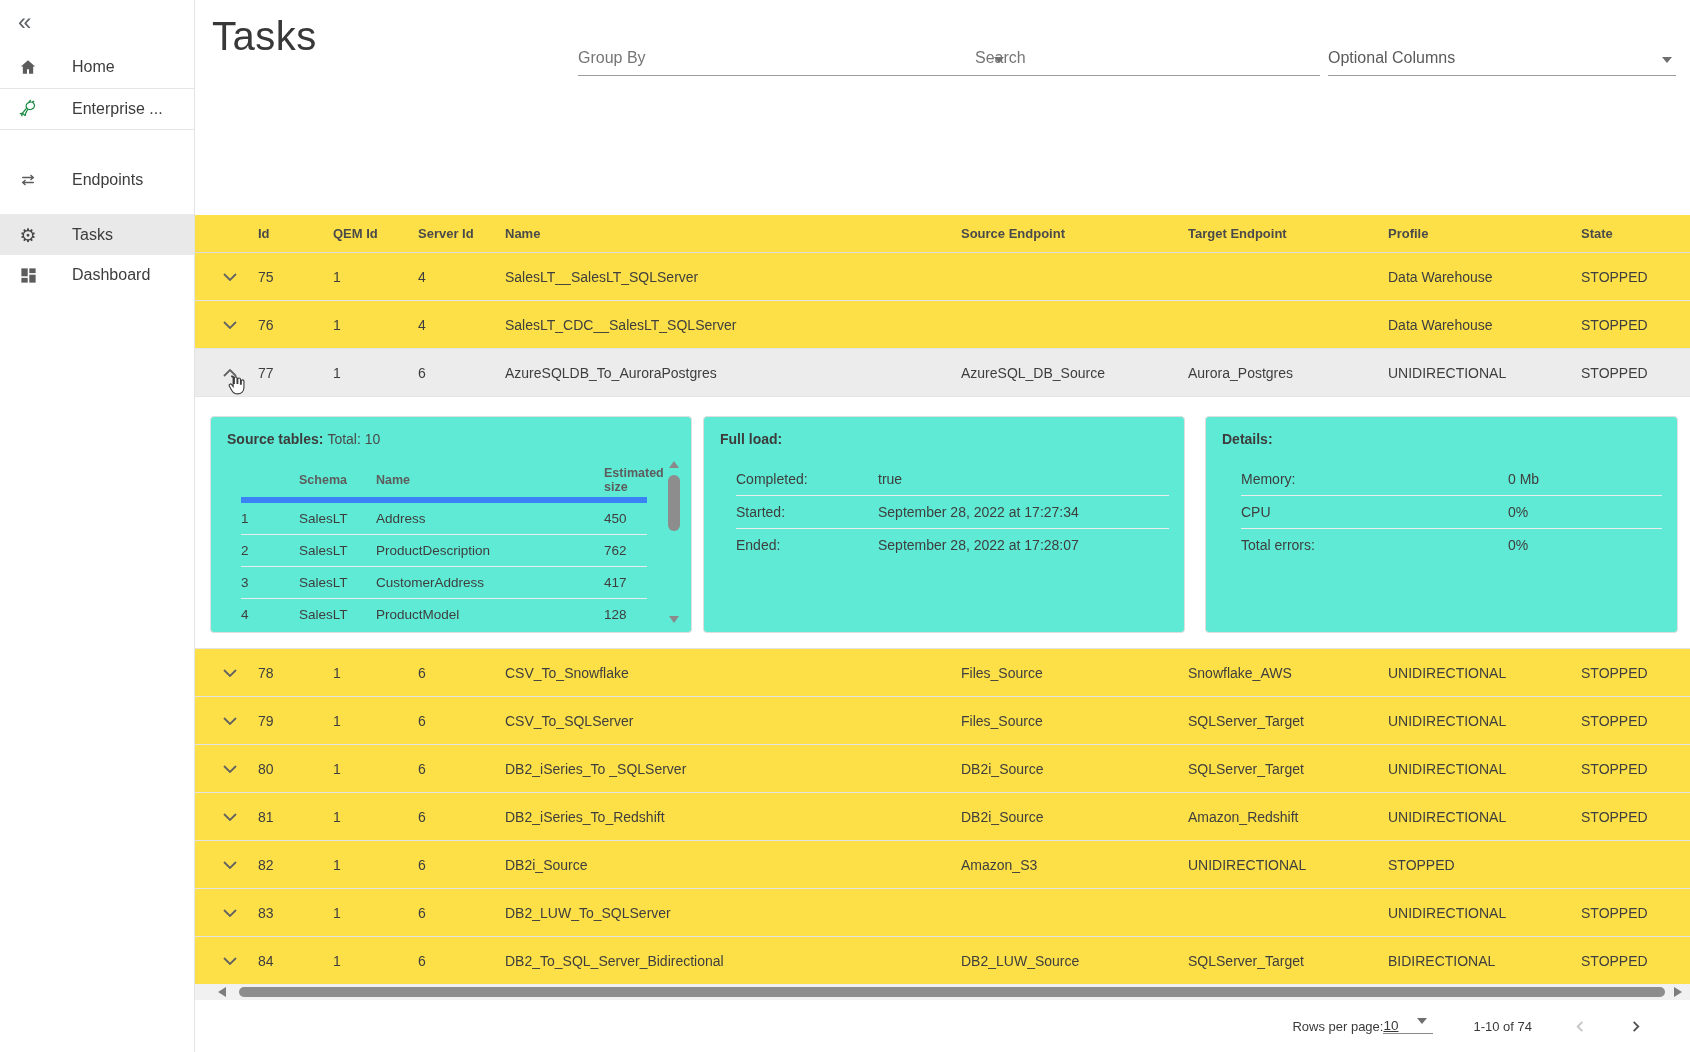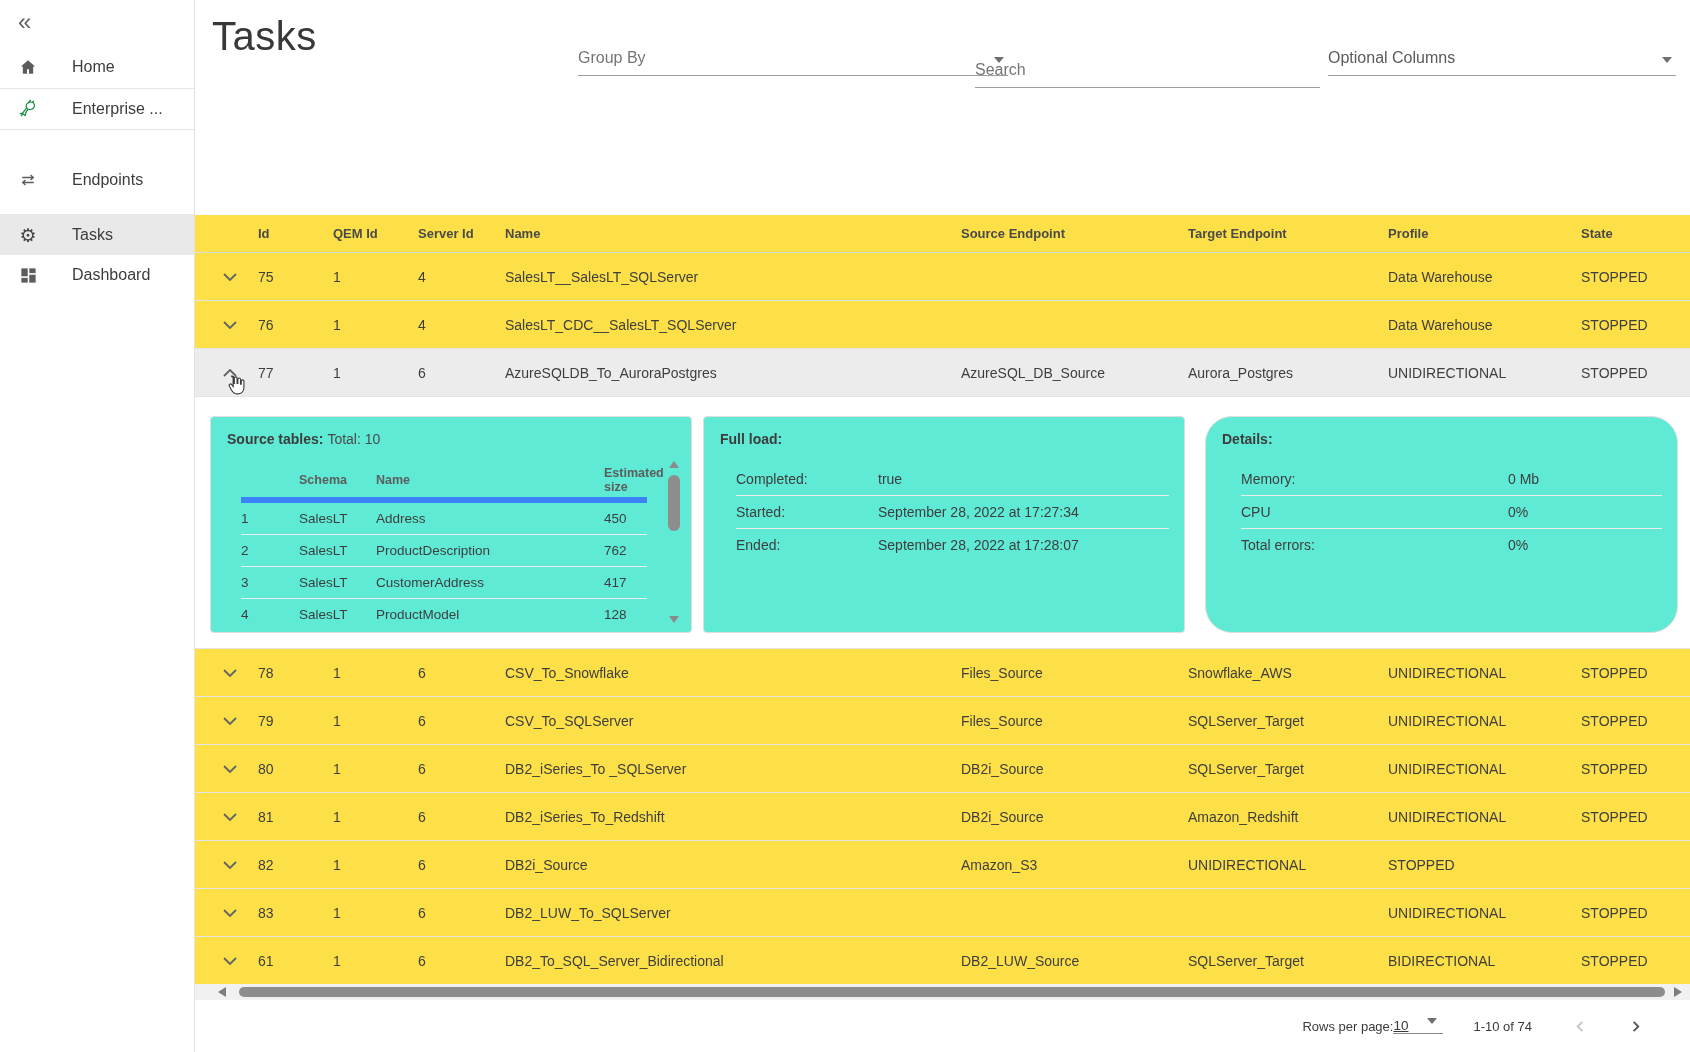--- a/index.html
+++ b/index.html
@@ -126,7 +126,7 @@
     <span class="flabel">Group By</span>
     <span class="caret"></span>
   </div>
-  <div class="field" style="left:780px;width:345px;margin-top:12px;">
+  <div class="field" style="left:780px;width:345px;">
     <span class="flabel">Search</span>
   </div>
   <div class="field" style="left:1133px;width:348px;">

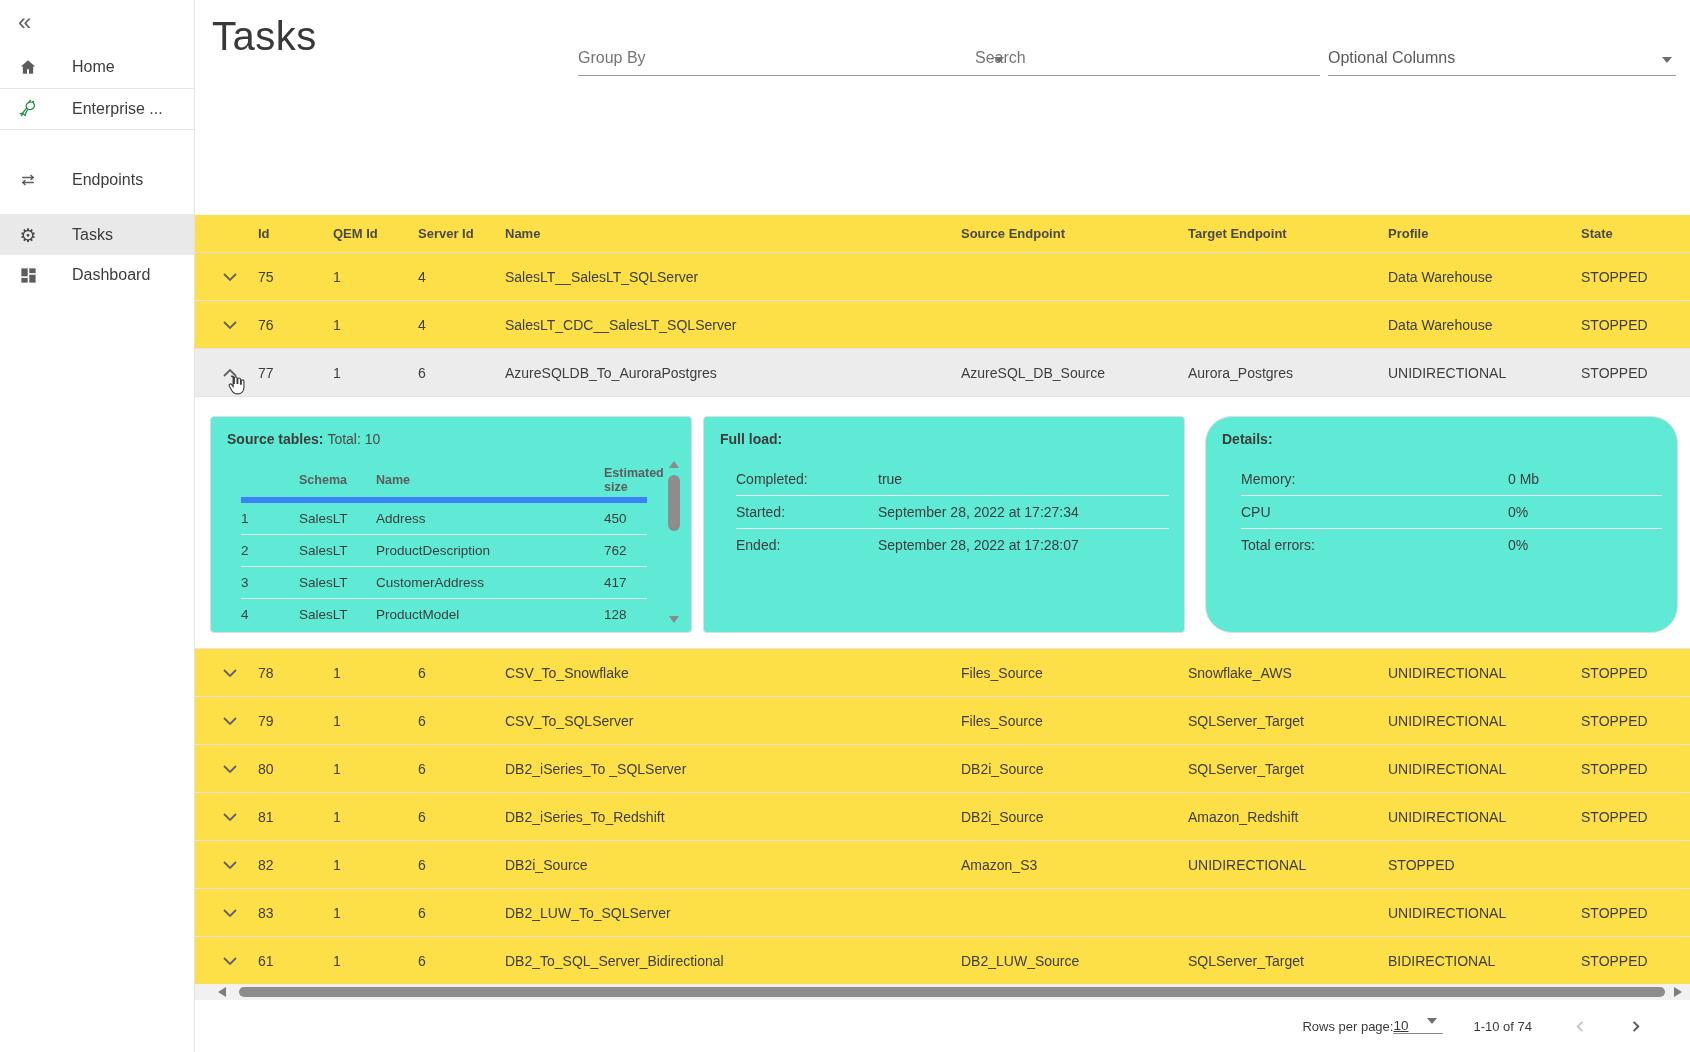--- a/index.html
+++ b/index.html
@@ -260,7 +260,7 @@
         </div>
       </div>
 
-      <div class="panel panel3" style="left:1010px;width:473px;border-radius:27px;">
+      <div class="panel panel3" style="left:1010px;width:473px;">
         <div class="p-title">Details:</div>
         <div class="kv-rows">
           <div class="kv line">

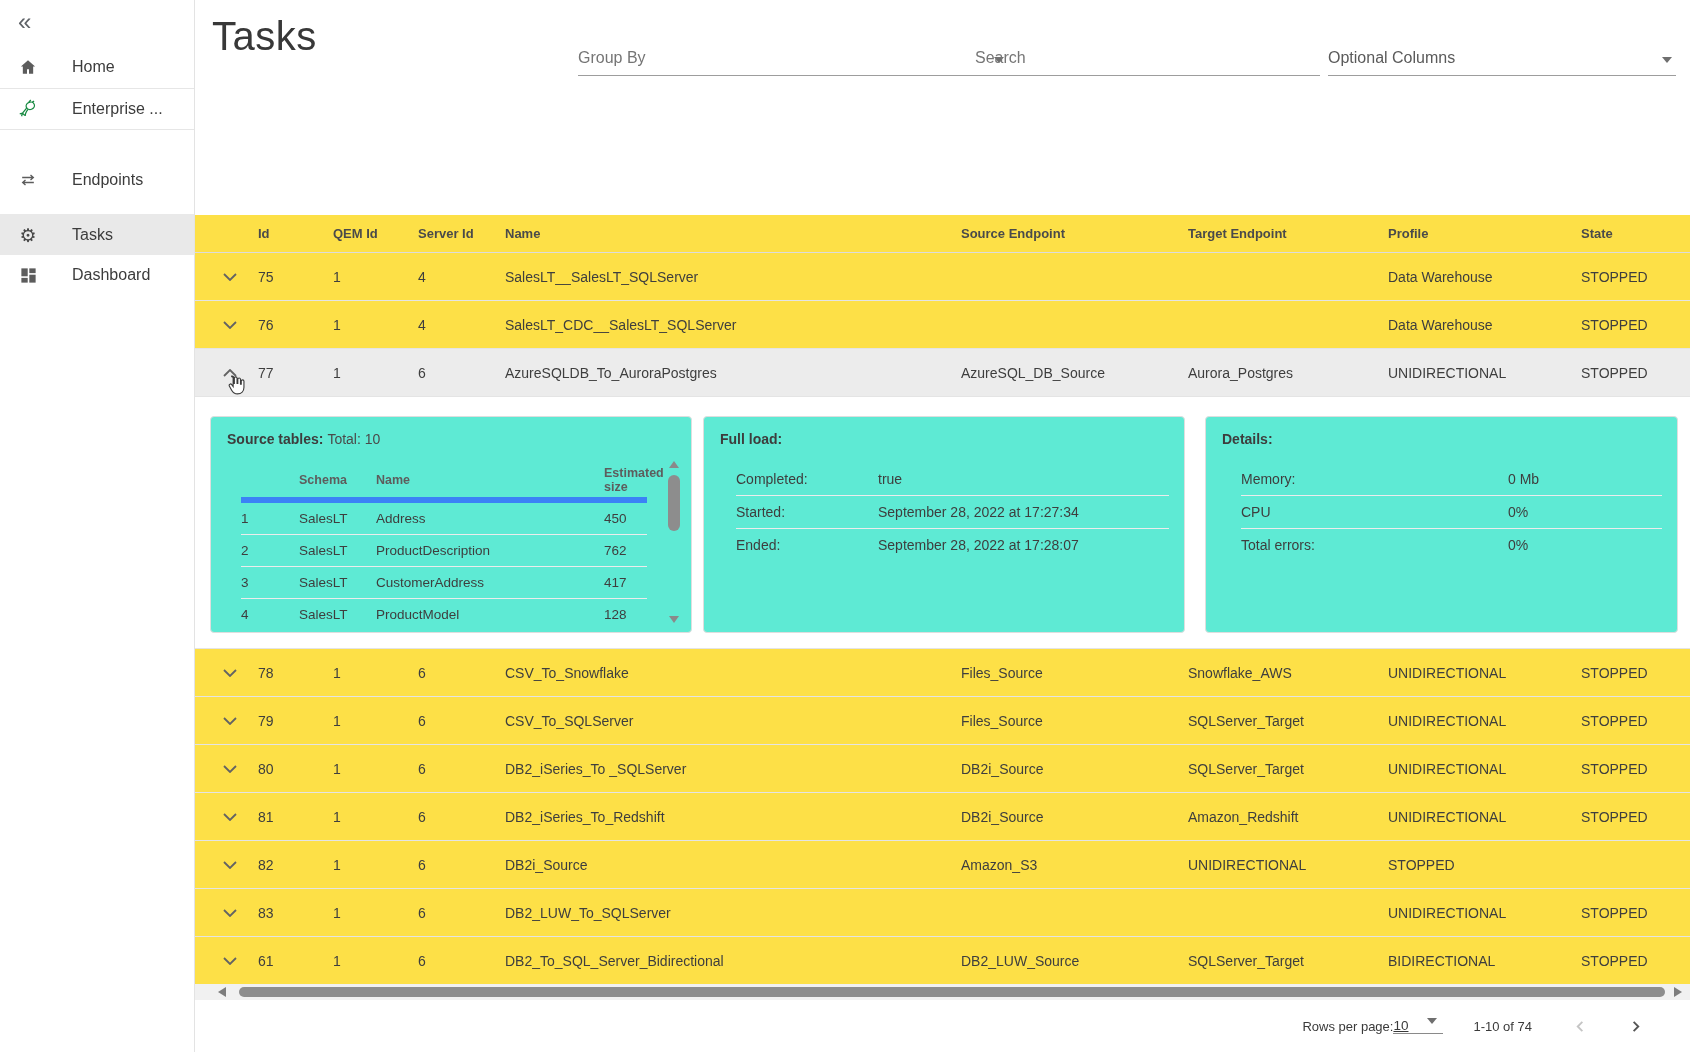--- a/index.html
+++ b/index.html
@@ -381,7 +381,7 @@
             <polyline points="1,1 7,7 13,1"></polyline>
           </svg>
         </div>
-      <div class="cell">61</div>
+      <div class="cell">84</div>
       <div class="cell">1</div>
       <div class="cell">6</div>
       <div class="cell">DB2_To_SQL_Server_Bidirectional</div>

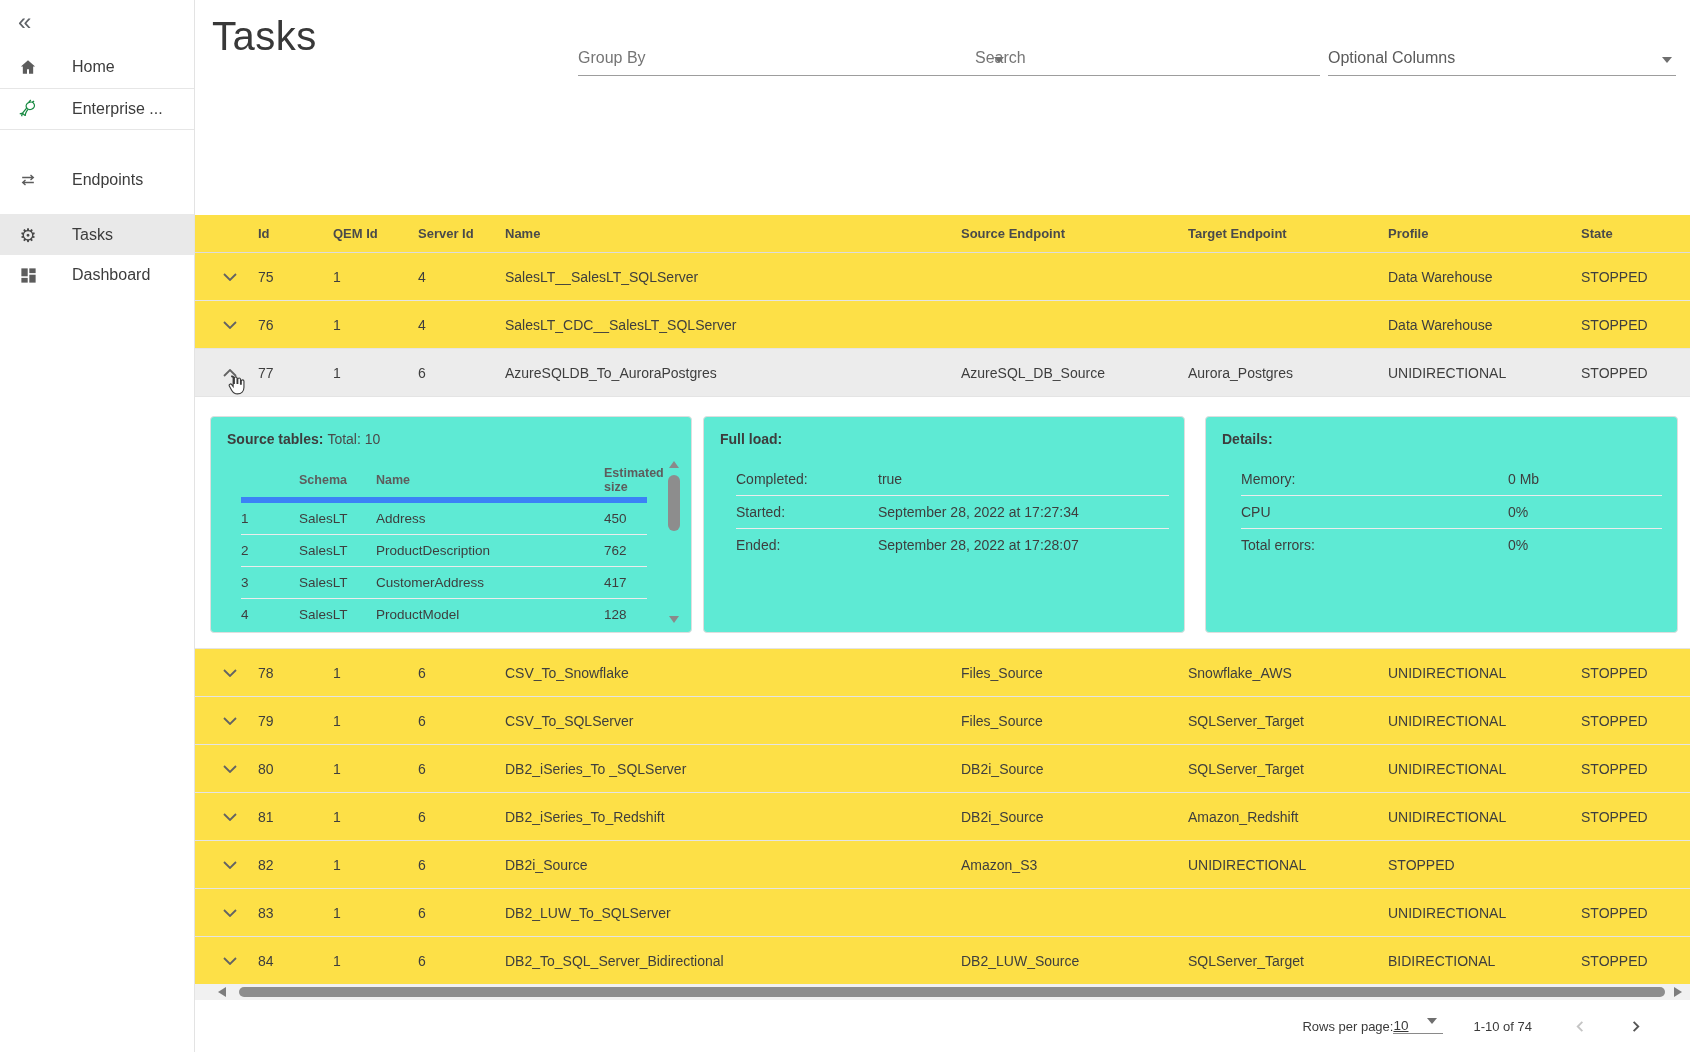--- a/index.html
+++ b/index.html
@@ -59,7 +59,7 @@
   .pager{position:absolute;left:0;top:1000px;width:1495px;height:52px;display:flex;align-items:center;justify-content:flex-end;font-size:13px;color:#3a3a3a;padding-right:48px;box-sizing:border-box;}
   .pager .rpp-select{position:relative;width:50px;border-bottom:1px solid #8a8a8a;cursor:pointer;font-size:13.5px;text-decoration:underline;}
   .pager .rpp-select .caret{bottom:9px;right:6px;}
-  .pager .range{margin-left:30px;}
+  .pager .range{margin-left:40px;}
   .pg-btn{margin-left:42px;cursor:pointer;display:flex;align-items:center;}
 </style>
 </head>

